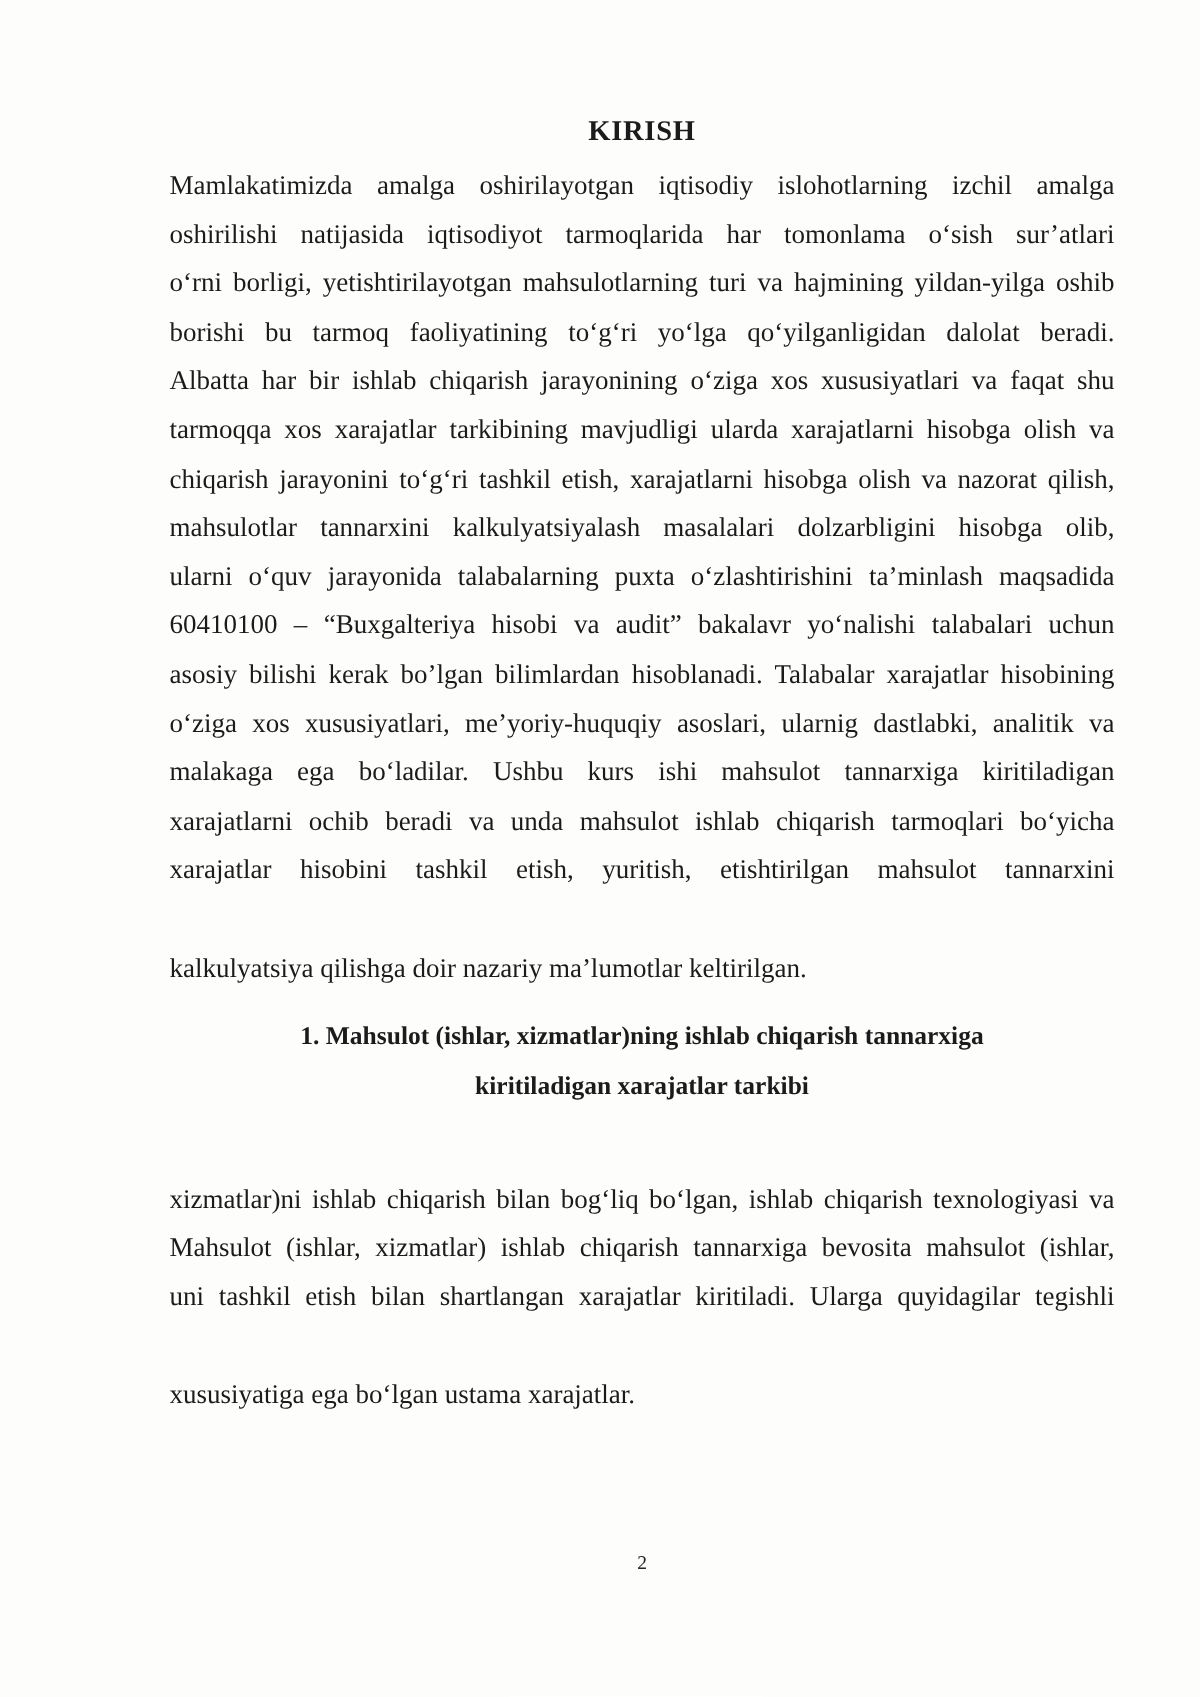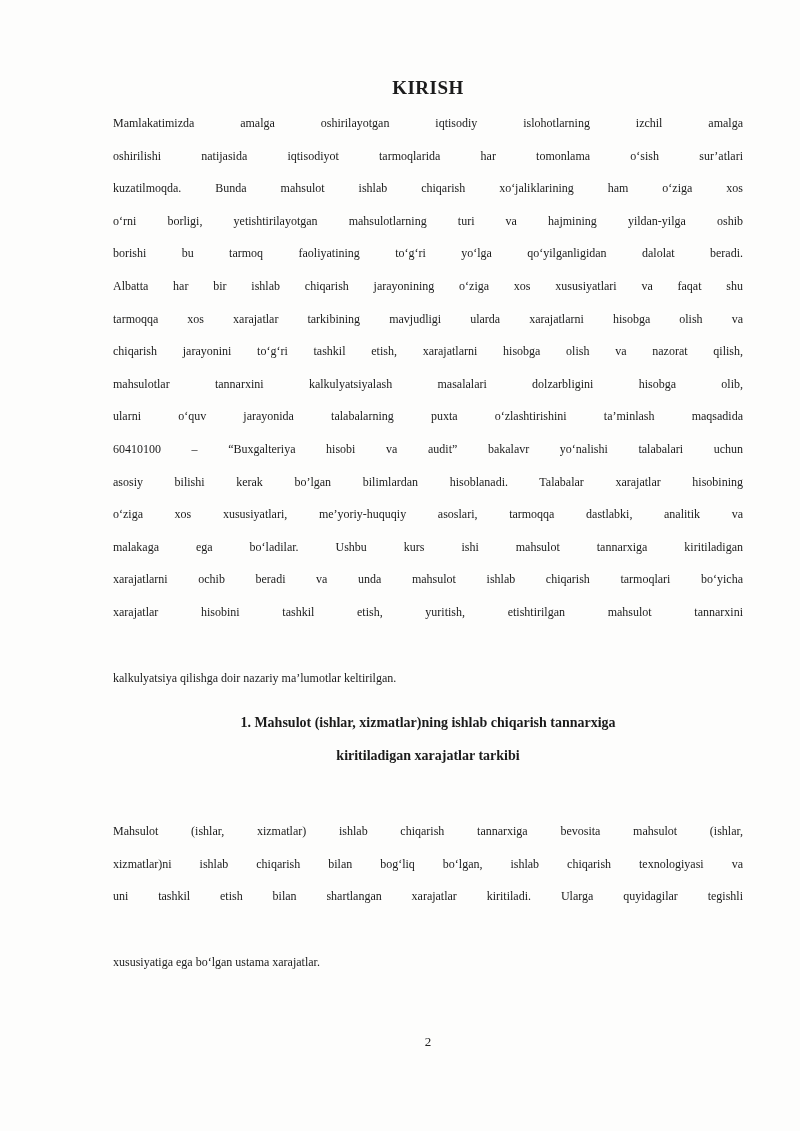--- a/index.html
+++ b/index.html
@@ -31,7 +31,7 @@
     letter-spacing: 0.5px;
   }
   .paragraph {
-    font-size: 12px;
+    font-size: 18px;
   }
   .para-1 { margin-top: 7px; }
   .para-2 { margin-top: 43px; }

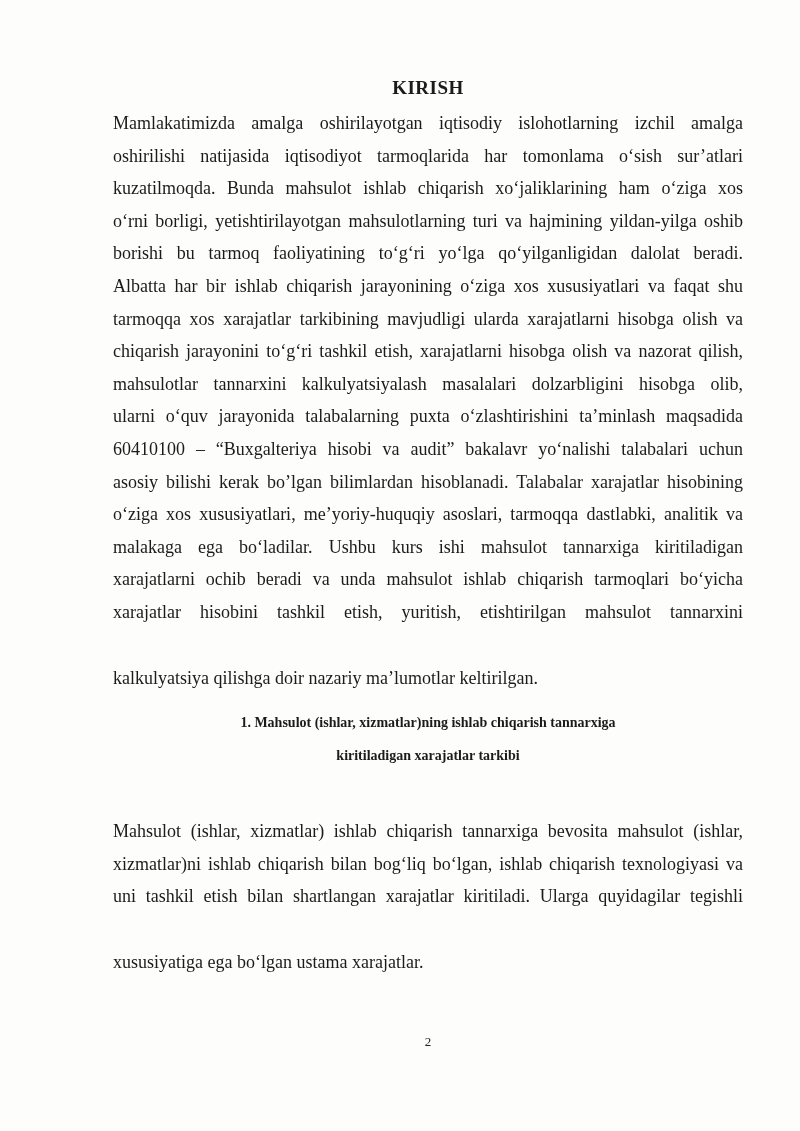--- a/index.html
+++ b/index.html
@@ -81,7 +81,6 @@
     <div class="paragraph para-1">
         <div class="line">Mamlakatimizda amalga oshirilayotgan iqtisodiy islohotlarning izchil amalga</div>
         <div class="line">oshirilishi natijasida iqtisodiyot tarmoqlarida har tomonlama o‘sish sur’atlari</div>
-        <div class="line">kuzatilmoqda. Bunda mahsulot ishlab chiqarish xo‘jaliklarining ham o‘ziga xos</div>
         <div class="line">o‘rni borligi, yetishtirilayotgan mahsulotlarning turi va hajmining yildan-yilga oshib</div>
         <div class="line">borishi bu tarmoq faoliyatining to‘g‘ri yo‘lga qo‘yilganligidan dalolat beradi.</div>
         <div class="line">Albatta har bir ishlab chiqarish jarayonining o‘ziga xos xususiyatlari va faqat shu</div>

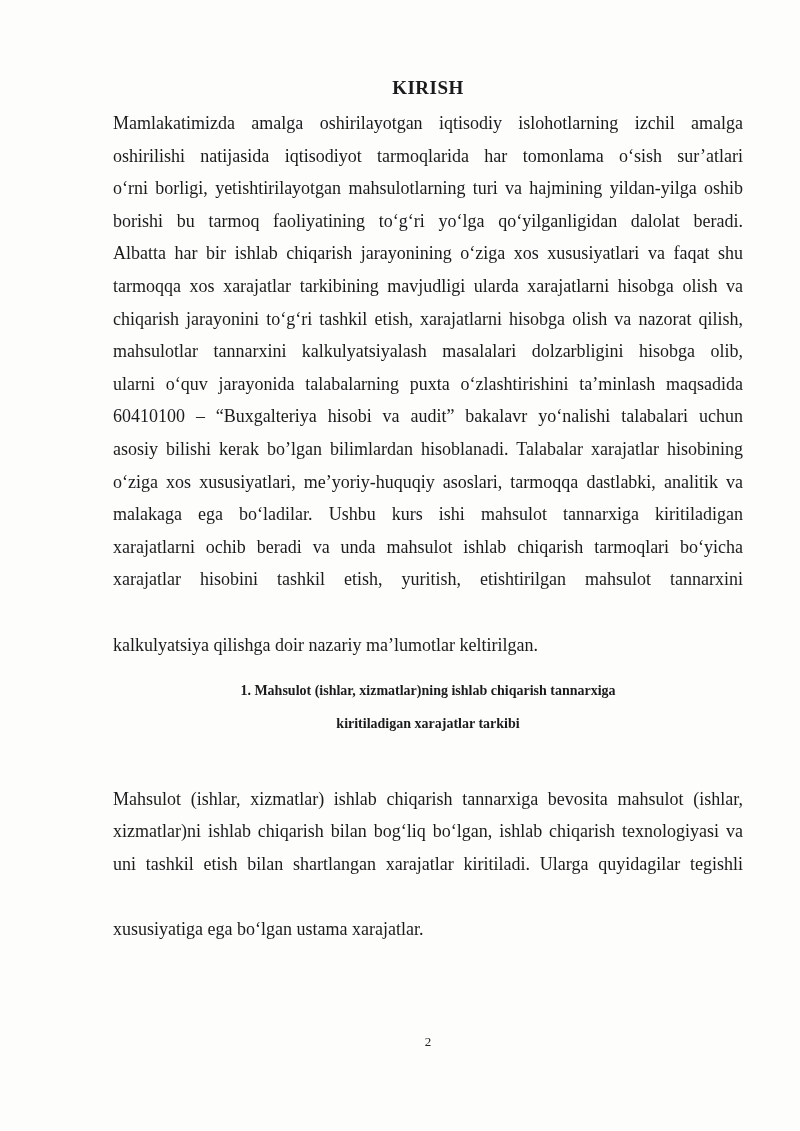--- a/index.html
+++ b/index.html
@@ -90,7 +90,7 @@
         <div class="line">ularni o‘quv jarayonida talabalarning puxta o‘zlashtirishini ta’minlash maqsadida</div>
         <div class="line">60410100 – “Buxgalteriya hisobi va audit” bakalavr yo‘nalishi talabalari uchun</div>
         <div class="line">asosiy bilishi kerak bo’lgan bilimlardan hisoblanadi. Talabalar xarajatlar hisobining</div>
-        <div class="line">o‘ziga xos xususiyatlari, me’yoriy-huquqiy asoslari, tarmoqqa dastlabki, analitik va</div>
+        <div class="line">o‘ziga xos xususiyatlari, me’yoriy-huquqiy asoslari, ularnig dastlabki, analitik va</div>
         <div class="line">malakaga ega bo‘ladilar. Ushbu kurs ishi mahsulot tannarxiga kiritiladigan</div>
         <div class="line">xarajatlarni ochib beradi va unda mahsulot ishlab chiqarish tarmoqlari bo‘yicha</div>
         <div class="line">xarajatlar hisobini tashkil etish, yuritish, etishtirilgan mahsulot tannarxini</div>

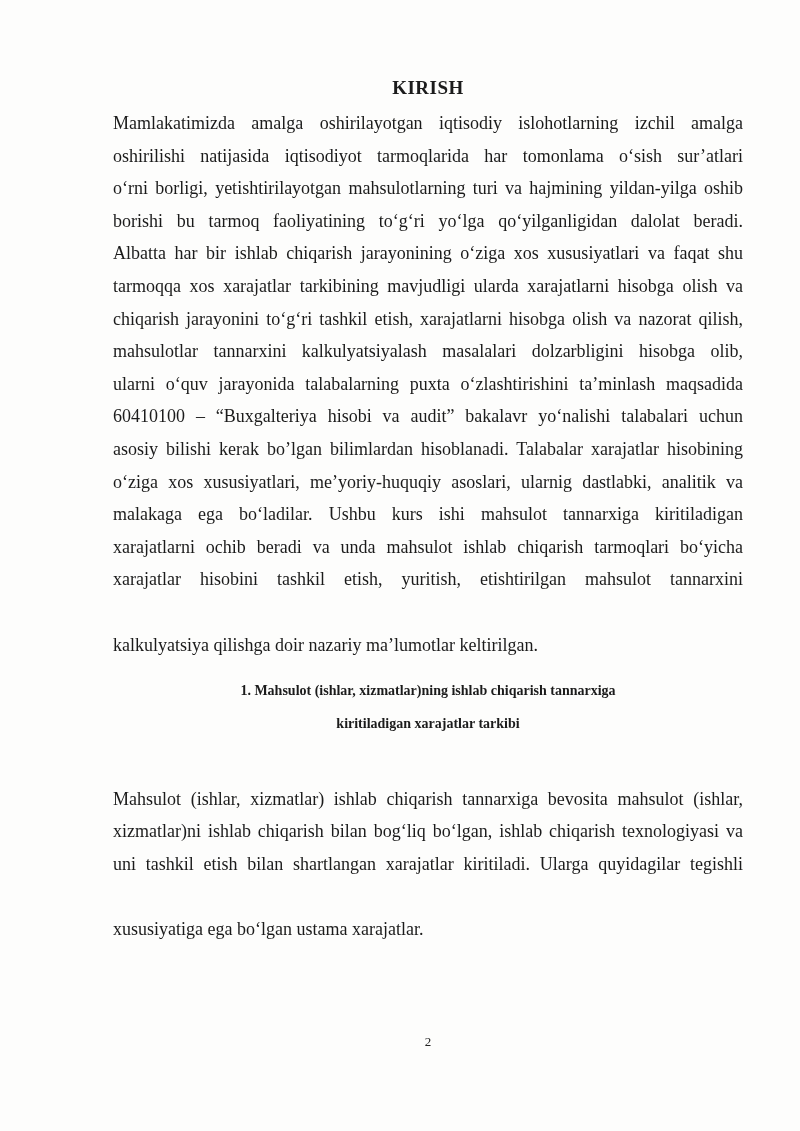--- a/index.html
+++ b/index.html
@@ -50,7 +50,7 @@
   .section-heading {
     margin-top: 12px;
     font-weight: 700;
-    font-size: 14px;
+    font-size: 17px;
   }
   .section-heading .line {
     line-height: 33px;

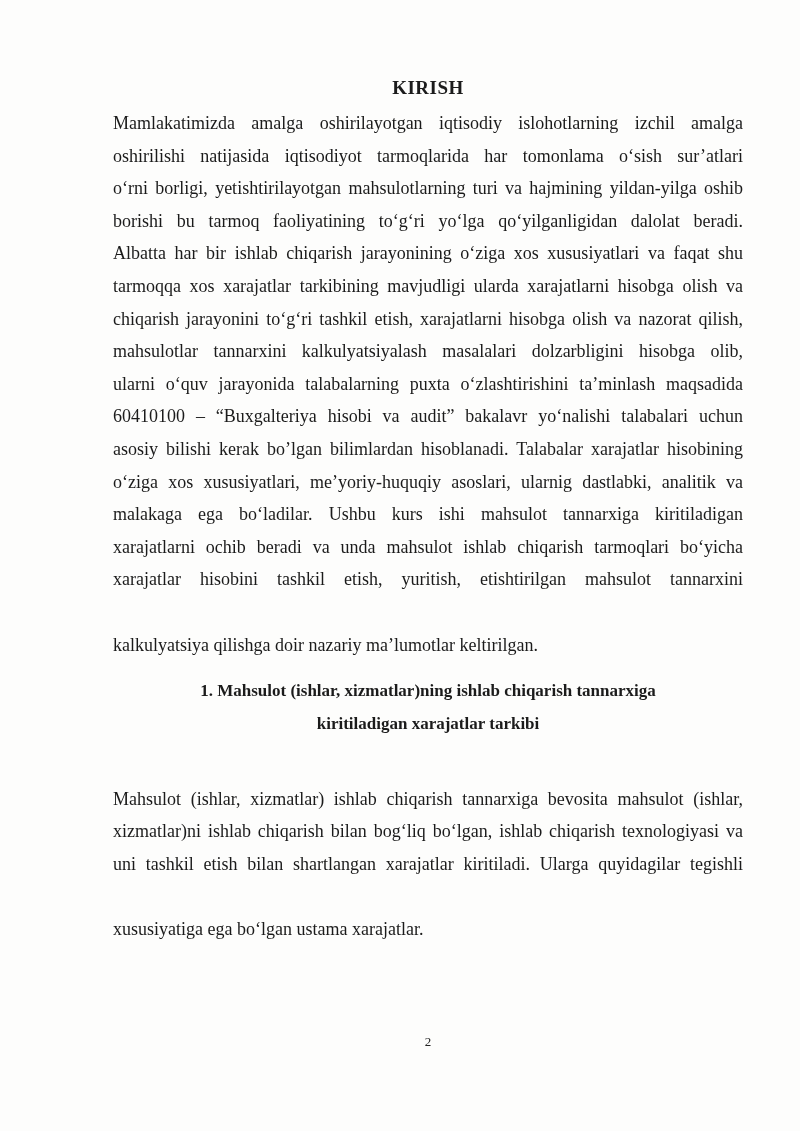--- a/index.html
+++ b/index.html
@@ -103,8 +103,8 @@
       </div>
 
     <div class="paragraph para-2">
+        <div class="line">xizmatlar)ni ishlab chiqarish bilan bog‘liq bo‘lgan, ishlab chiqarish texnologiyasi va</div>
         <div class="line">Mahsulot (ishlar, xizmatlar) ishlab chiqarish tannarxiga bevosita mahsulot (ishlar,</div>
-        <div class="line">xizmatlar)ni ishlab chiqarish bilan bog‘liq bo‘lgan, ishlab chiqarish texnologiyasi va</div>
         <div class="line">uni tashkil etish bilan shartlangan xarajatlar kiritiladi. Ularga quyidagilar tegishli</div>
         <div class="line line-last">xususiyatiga ega bo‘lgan ustama xarajatlar.</div>
       </div>

